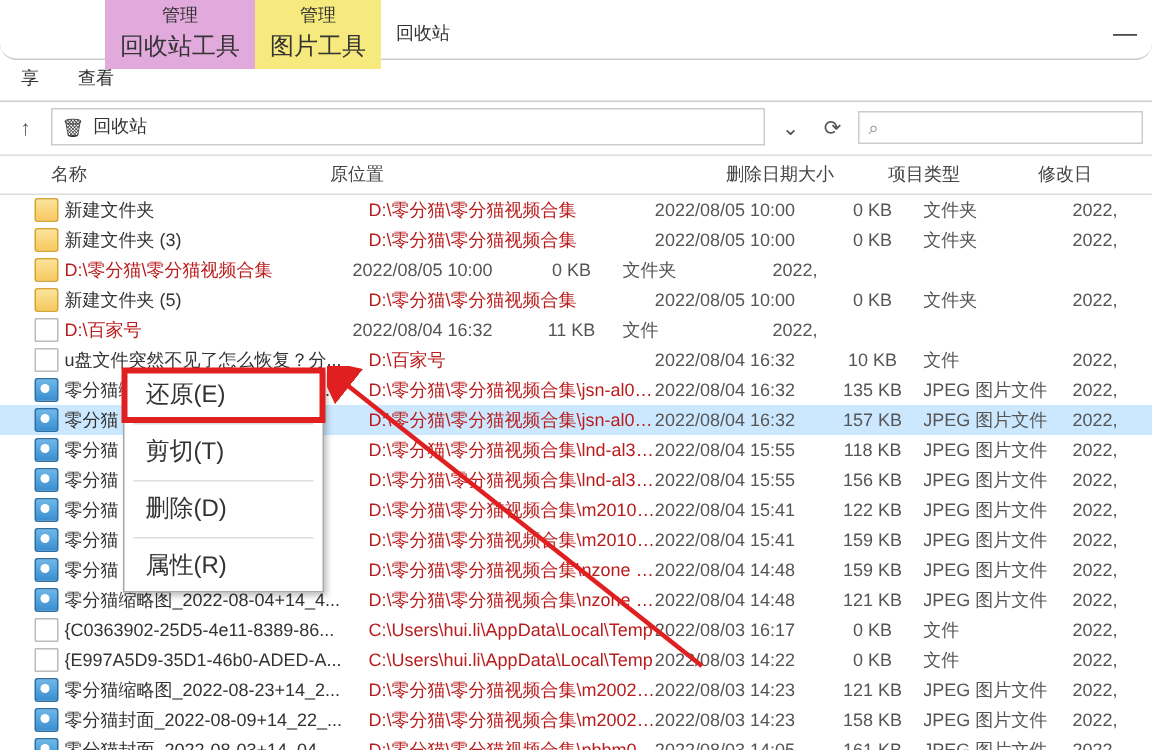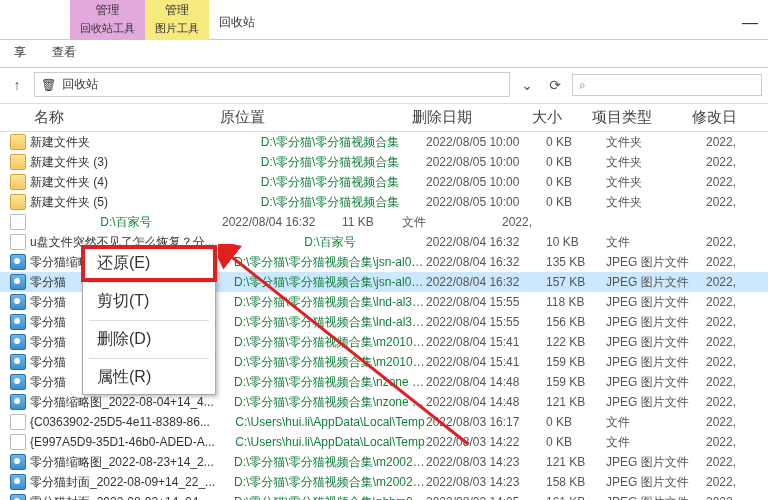--- a/index.html
+++ b/index.html
@@ -5,7 +5,7 @@
   * { margin: 0; padding: 0; box-sizing: border-box; font-family: "Microsoft YaHei", "Segoe UI", sans-serif; }
   body { background: #fff; font-size: 12px; color: #333; width: 768px; height: 500px; overflow: hidden; position: relative; }
   
-  .ribbon { display: flex; align-items: flex-start; border-bottom: 1px solid #ccc; height: 40px; }
+  .ribbon { display: flex; align-items: flex-start; border-bottom: 1px solid #ccc; height: 40px; border-radius: 11px; }
   .ribbon-tab { padding: 2px 10px 4px; font-size: 12px; text-align: center; }
   .ribbon-tab.pink { background: #e2a9dd; }
   .ribbon-tab.yellow { background: #f6e97e; }

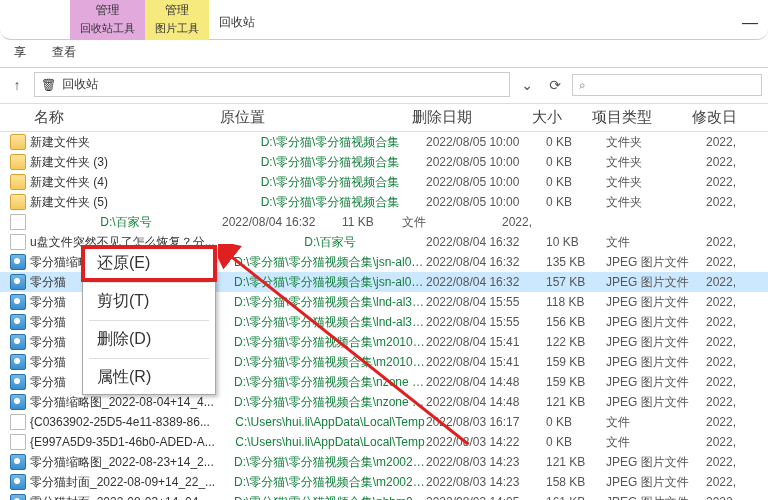--- a/index.html
+++ b/index.html
@@ -10,7 +10,7 @@
   .ribbon-tab.pink { background: #e2a9dd; }
   .ribbon-tab.yellow { background: #f6e97e; }
   .ribbon-tab.plain { padding-top: 14px; }
-  .ribbon-sub { font-size: 11px; margin-top: 2px; }
+  .ribbon-sub { font-size: 16px; margin-top: 2px; }
   .toolbar { display: flex; gap: 26px; padding: 4px 10px 6px 14px; border-bottom: 1px solid #ccc; font-size: 12px; }
   
   .navrow { display: flex; align-items: center; gap: 6px; padding: 4px 6px 6px 6px; border-bottom: 1px solid #ddd; }

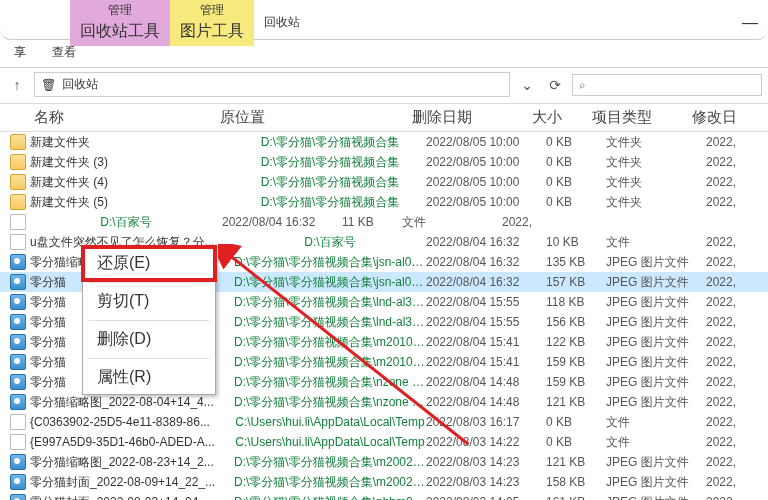--- a/index.html
+++ b/index.html
@@ -18,7 +18,7 @@
   .breadcrumb { flex: 1; border: 1px solid #ccc; padding: 3px 6px; display: flex; align-items: center; gap: 6px; }
   .search { width: 190px; border: 1px solid #ccc; padding: 3px 6px; color: #888; display: flex; align-items: center; gap: 4px; }
   
-  .headers { display: flex; padding: 4px 6px; border-bottom: 1px solid #ddd; color: #444; font-size: 15px; }
+  .headers { display: flex; padding: 4px 6px; border-bottom: 1px solid #ddd; color: #444; font-size: 12px; }
   .col-name { width: 214px; padding-left: 28px; }
   .col-loc { width: 192px; }
   .col-date { width: 120px; }

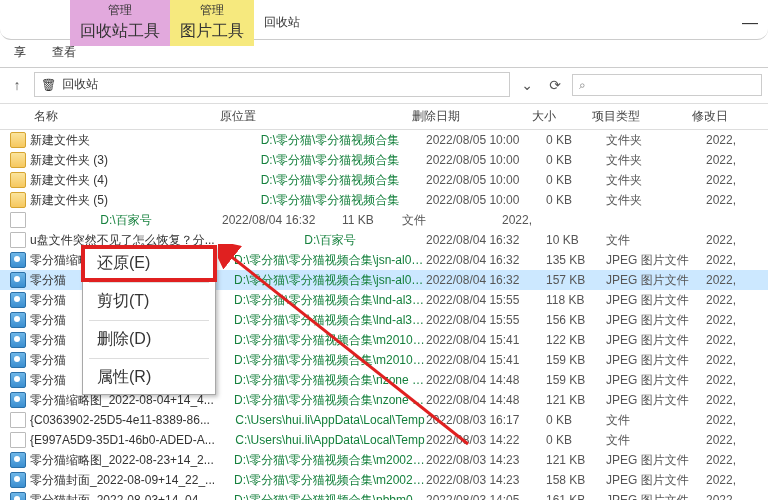--- a/index.html
+++ b/index.html
@@ -21,7 +21,7 @@
   .headers { display: flex; padding: 4px 6px; border-bottom: 1px solid #ddd; color: #444; font-size: 12px; }
   .col-name { width: 214px; padding-left: 28px; }
   .col-loc { width: 192px; }
-  .col-date { width: 120px; }
+  .col-date { width: 120px; text-align: right; }
   .col-size { width: 60px; padding-right: 8px; }
   .col-type { width: 100px; }
   .col-mod { flex: 1; }

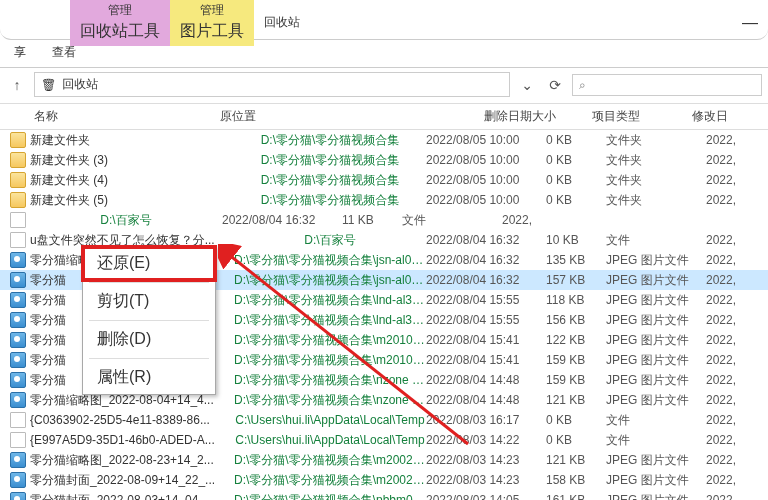--- a/index.html
+++ b/index.html
@@ -27,7 +27,7 @@
   .col-mod { flex: 1; }
   
   .rows { overflow: hidden; }
-  .row { display: flex; align-items: center; height: 20px; padding: 0 10px; white-space: nowrap; }
+  .row { display: flex; align-items: center; height: 20px; padding: 0 23px; white-space: nowrap; }
   .row.sel { background: #cce8ff; }
   .row .icon { width: 16px; height: 16px; margin-right: 4px; display: inline-block; vertical-align: middle; }
   .icon.folder { background: linear-gradient(#fbe49c,#f6c85f); border: 1px solid #d6a531; border-radius: 2px; }

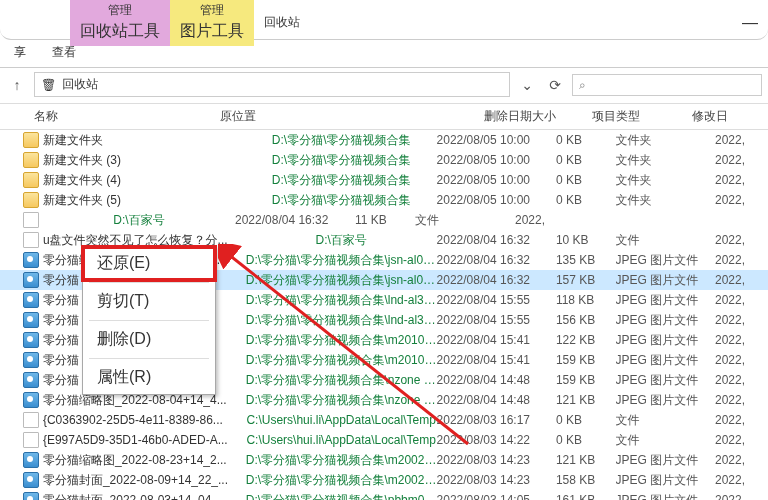--- a/index.html
+++ b/index.html
@@ -35,7 +35,7 @@
   .icon.jpg::after { content: ""; position: absolute; left: 3px; top: 3px; width: 6px; height: 6px; background: #fff; border-radius: 50%; }
   .icon.txt { background: #fff; border: 1px solid #bbb; border-radius: 1px; }
   .c-name { width: 204px; overflow: hidden; text-overflow: ellipsis; }
-  .c-loc { width: 192px; overflow: hidden; text-overflow: ellipsis; color: #15803d; text-align: center; }
+  .c-loc { width: 192px; overflow: hidden; text-overflow: ellipsis; color: #b91c1c; }
   .c-date { width: 120px; color: #555; }
   .c-size { width: 60px; text-align: left; padding-right: 8px; color: #555; }
   .c-type { width: 100px; color: #555; overflow: hidden; text-overflow: ellipsis;}

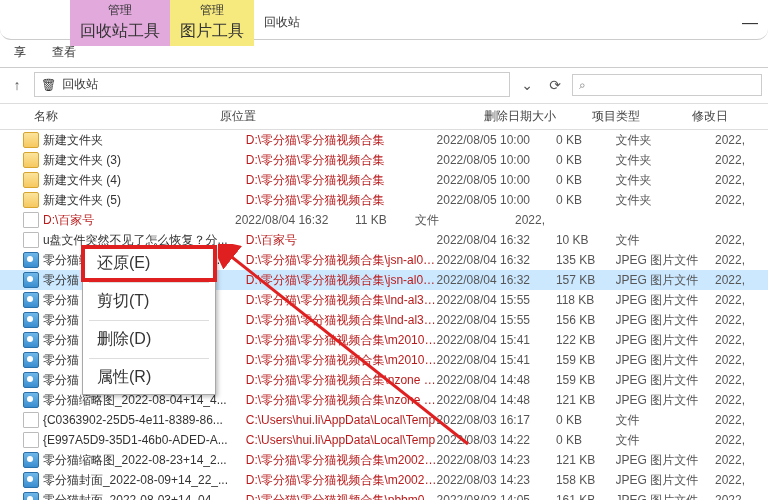--- a/index.html
+++ b/index.html
@@ -37,7 +37,7 @@
   .c-name { width: 204px; overflow: hidden; text-overflow: ellipsis; }
   .c-loc { width: 192px; overflow: hidden; text-overflow: ellipsis; color: #b91c1c; }
   .c-date { width: 120px; color: #555; }
-  .c-size { width: 60px; text-align: left; padding-right: 8px; color: #555; }
+  .c-size { width: 60px; text-align: center; padding-right: 8px; color: #555; }
   .c-type { width: 100px; color: #555; overflow: hidden; text-overflow: ellipsis;}
   .c-mod { flex: 1; color: #555; }
   

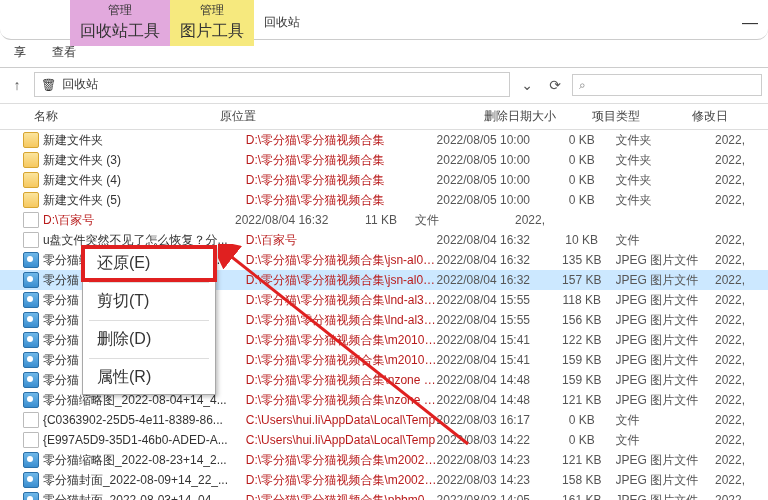--- a/index.html
+++ b/index.html
@@ -114,7 +114,6 @@
     </div>
     <div class="row">
       <span class="icon folder"></span>
-      <span class="c-name">新建文件夹 (4)</span>
       <span class="c-loc">D:\零分猫\零分猫视频合集</span>
       <span class="c-date">2022/08/05 10:00</span>
       <span class="c-size">0 KB</span>

